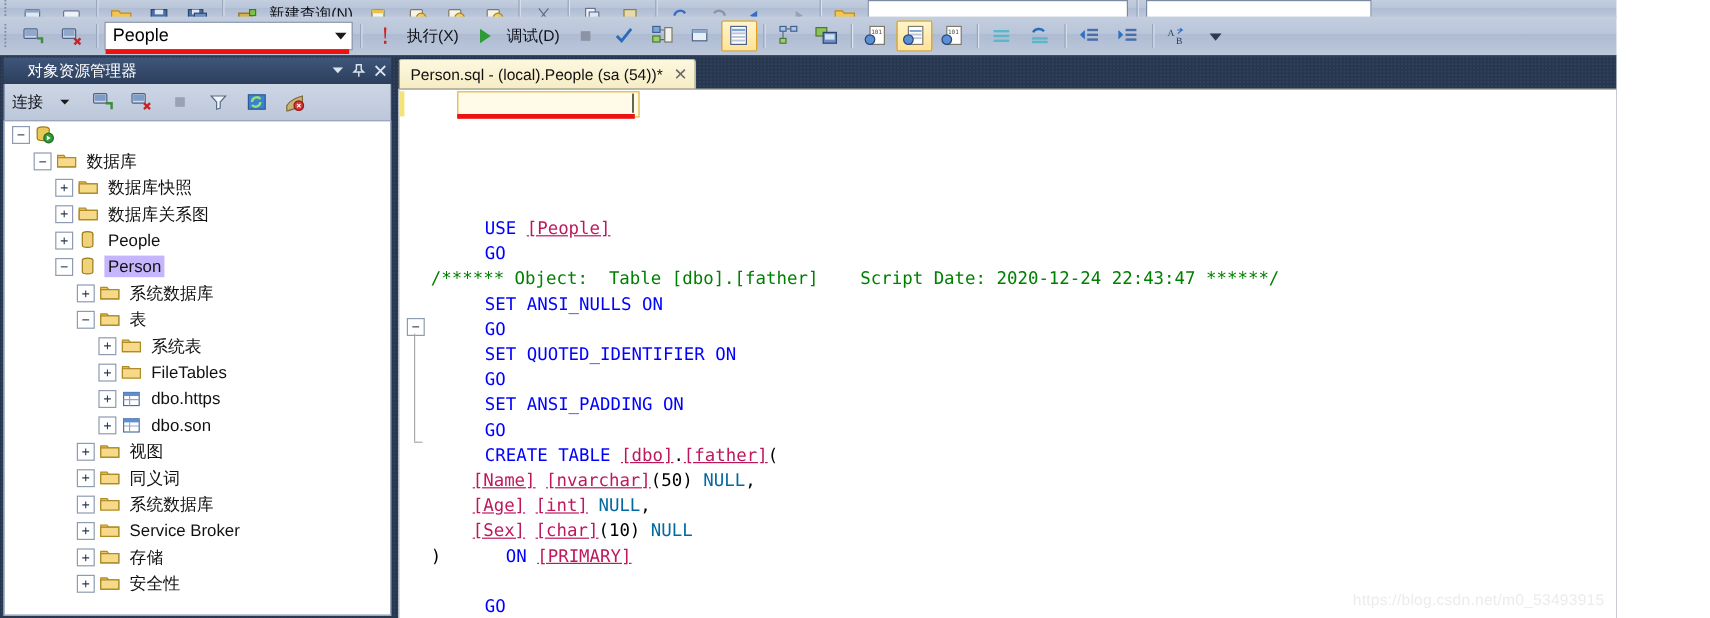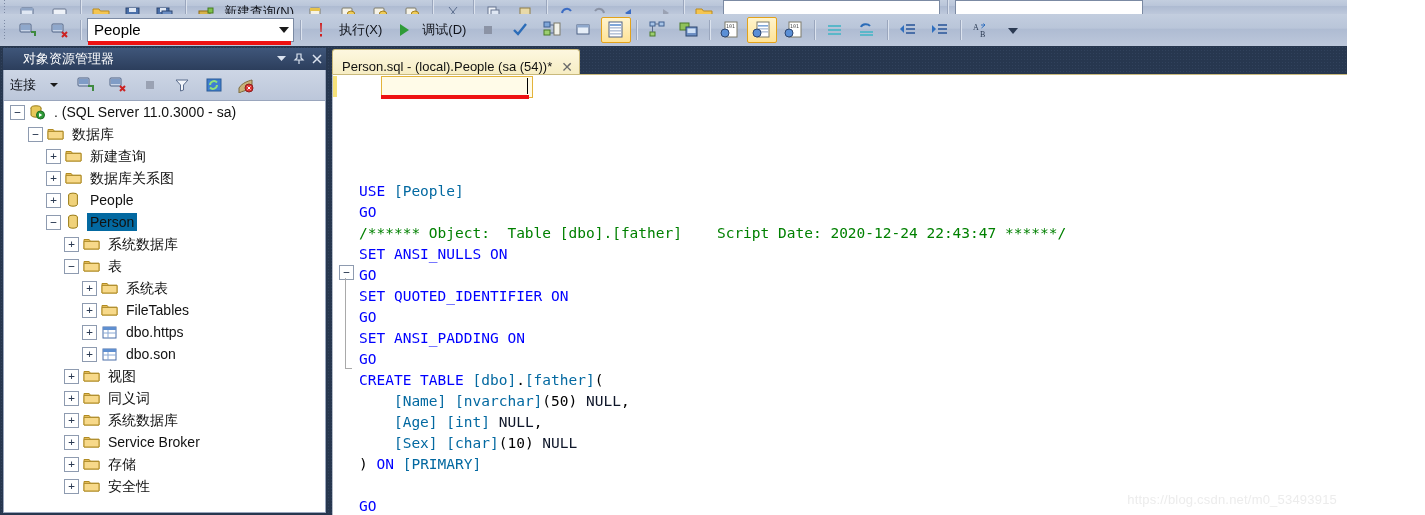--- a/index.html
+++ b/index.html
@@ -66,7 +66,7 @@
   
   #ed{position:absolute;left:332px;top:48px;width:1093px;height:467px;}
   #ed-tabs{height:26px;display:flex;align-items:flex-end;}
-  .tab{height:24px;display:flex;align-items:flex-end;padding:0 6px 0 9px;
+  .tab{height:24px;display:flex;align-items:center;padding:0 6px 0 9px;
     background:linear-gradient(to bottom,#fdf7df,#f6edc4);
     border:1px solid #c9b97c;border-bottom:none;border-radius:3px 3px 0 0;
     font-size:13px;color:#111;}

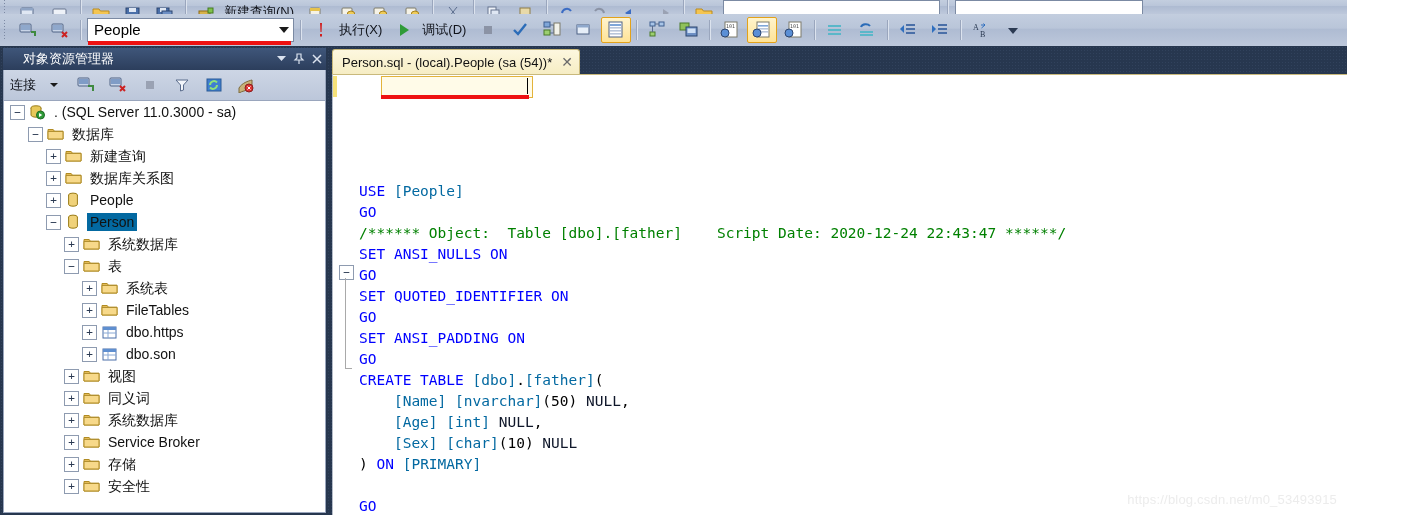--- a/index.html
+++ b/index.html
@@ -461,7 +461,6 @@
               <path d="M10 9l3.2 2-3.2 2z" fill="#fff"></path>
             </svg>
           </span>
-          <span class="lbl">. (SQL Server 11.0.3000 - sa)</span>
         </div>
         <div class="node" style="padding-left: 24px;">
           <span class="exp">−</span>

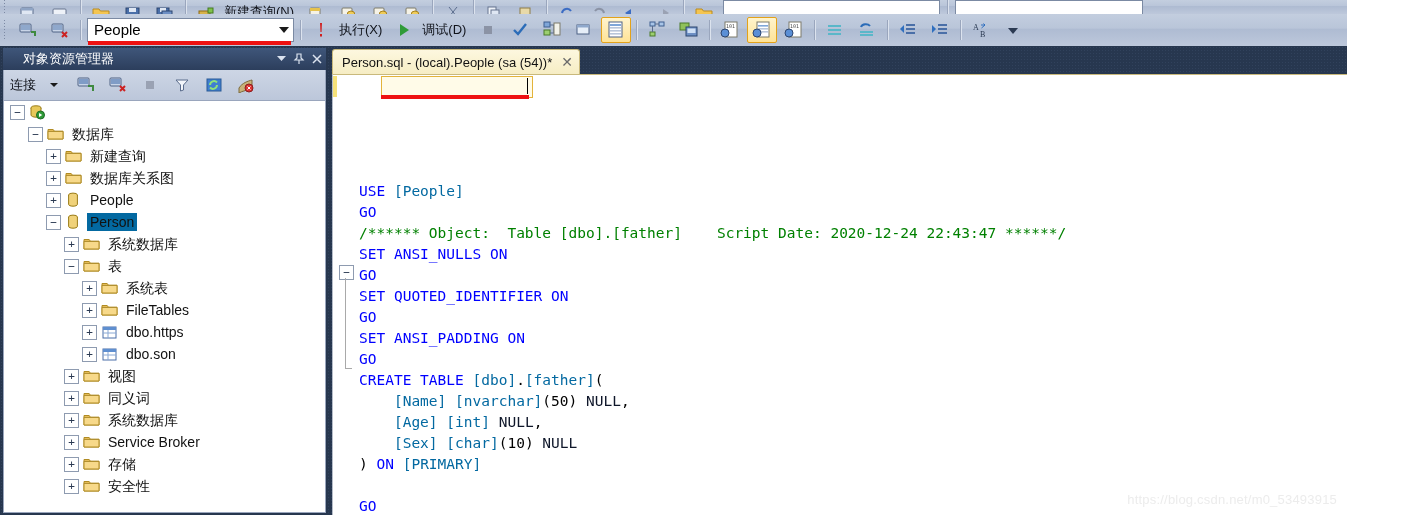--- a/index.html
+++ b/index.html
@@ -482,7 +482,7 @@
               <path d="M1 4.3h15V12H1z" fill="#f7d98a" stroke="#b08b23"></path>
             </svg>
           </span>
-          <span class="lbl">新建查询</span>
+          <span class="lbl">数据库快照</span>
         </div>
         <div class="node" style="padding-left: 42px;">
           <span class="exp">+</span>

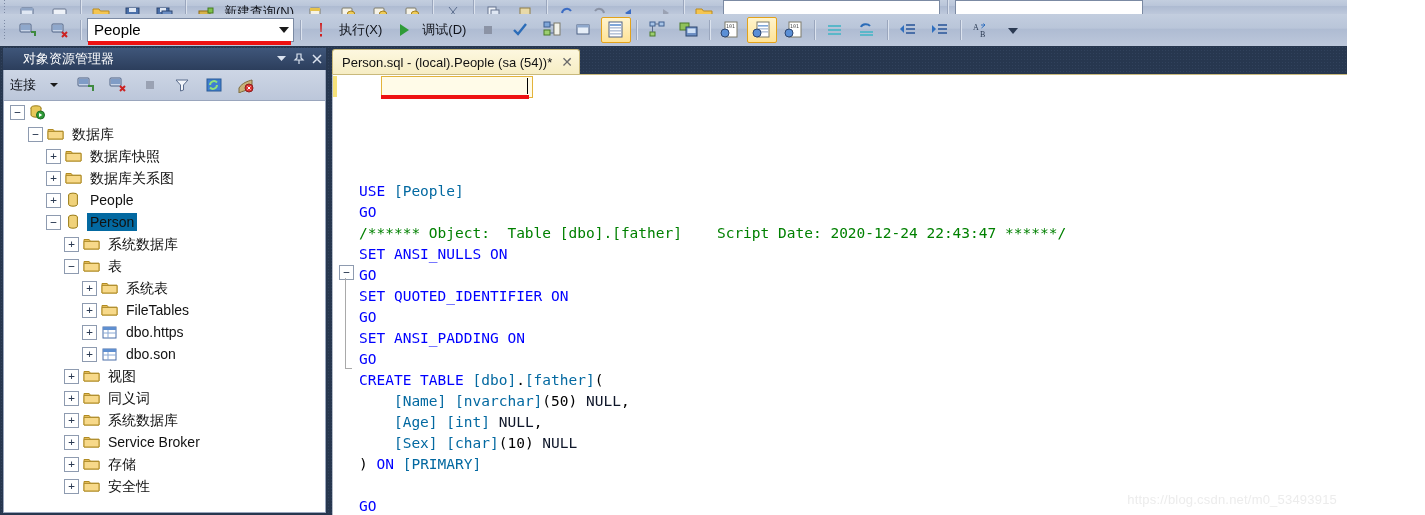--- a/index.html
+++ b/index.html
@@ -79,7 +79,7 @@
     font-family:"DejaVu Sans Mono","Liberation Mono",monospace;font-size:14.5px;line-height:21px;
     white-space:pre;color:#000;padding-top:1px;}
   .ln{height:21px;position:relative;}
-  .kw{color:#0000ff;}
+  .kw{color:#0000ff;margin-left:45px;}
   .cm{color:#008000;}
   .id{color:#0369a1;}
   .gy{color:#0f172a;}

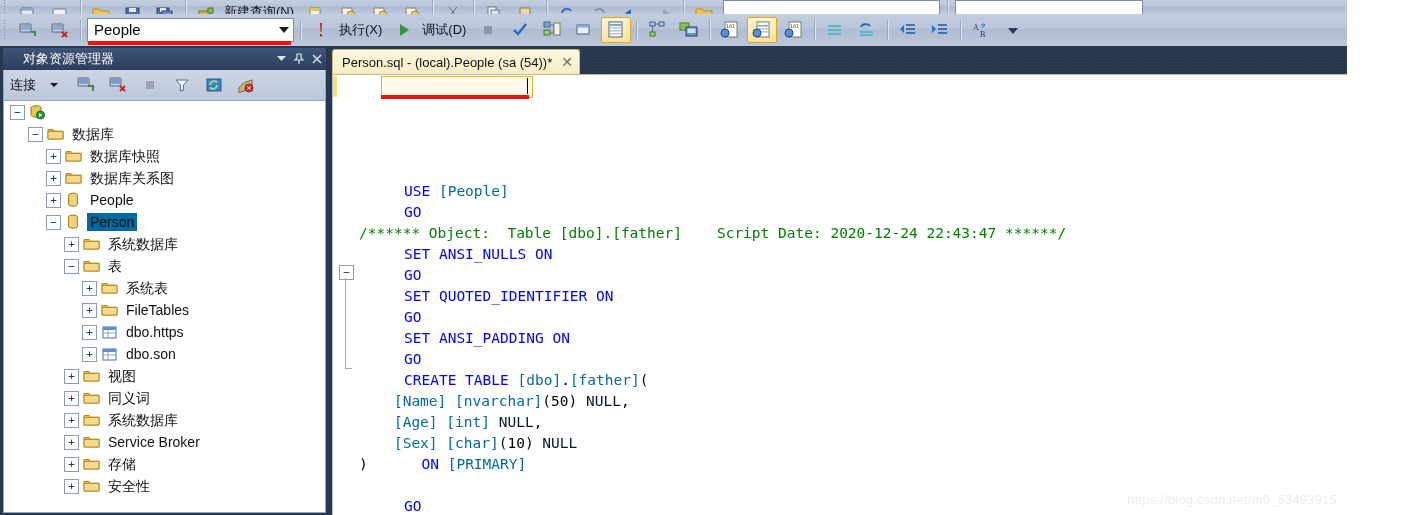--- a/index.html
+++ b/index.html
@@ -81,7 +81,7 @@
   .ln{height:21px;position:relative;}
   .kw{color:#0000ff;margin-left:45px;}
   .cm{color:#008000;}
-  .id{color:#0369a1;}
+  .id{color:#be185d;text-decoration:underline;}
   .gy{color:#0f172a;}
   .pl{color:#000000;}
   #hl{position:absolute;left:22px;top:1px;width:150px;height:20px;

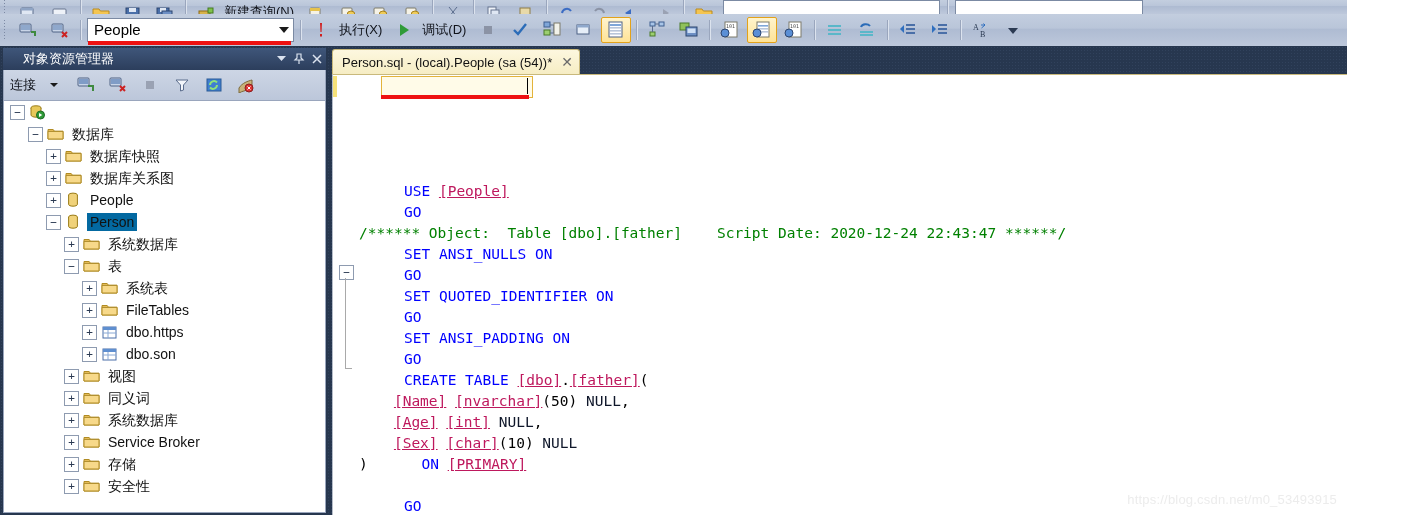--- a/index.html
+++ b/index.html
@@ -61,7 +61,7 @@
     font-family:"DejaVu Sans Mono",monospace;font-size:11px;line-height:11px;color:#2b3a52;}
   .node .ico{width:18px;height:16px;margin-right:5px;flex:none;display:flex;align-items:center;justify-content:center;}
   .node .lbl{padding:0 3px;line-height:18px;}
-  .node.sel .lbl{background:#0369a1;}
+  .node.sel .lbl{background:#c4b5fd;}
 
   
   #ed{position:absolute;left:332px;top:48px;width:1093px;height:467px;}

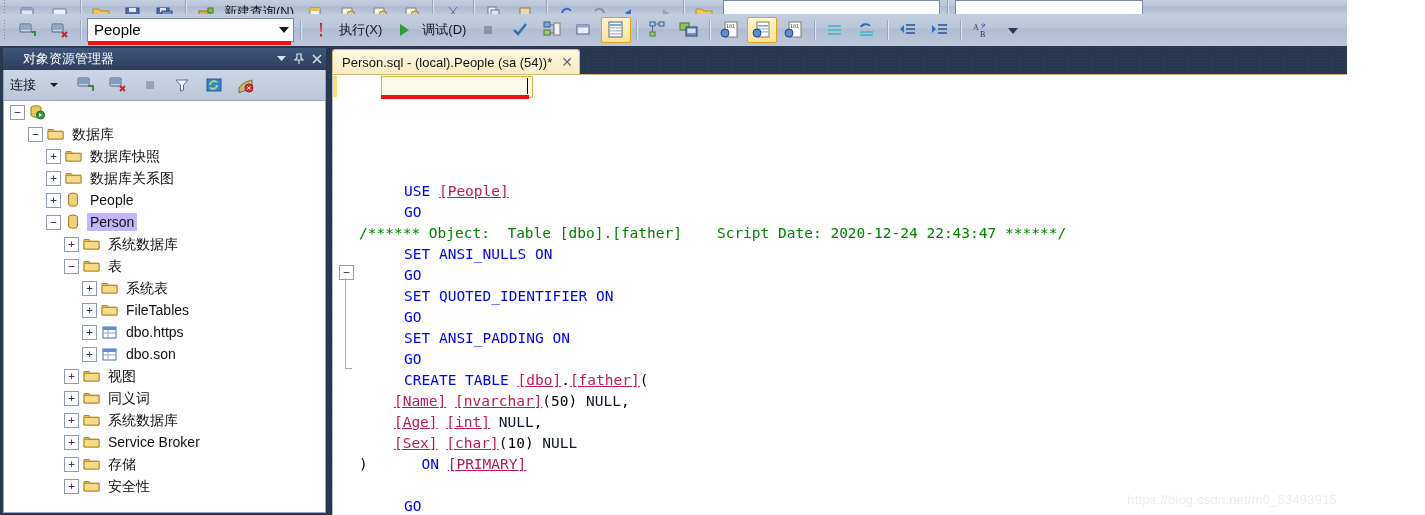--- a/index.html
+++ b/index.html
@@ -82,7 +82,7 @@
   .kw{color:#0000ff;margin-left:45px;}
   .cm{color:#008000;}
   .id{color:#be185d;text-decoration:underline;}
-  .gy{color:#0f172a;}
+  .gy{color:#0369a1;}
   .pl{color:#000000;}
   #hl{position:absolute;left:22px;top:1px;width:150px;height:20px;
     border:1px solid #e3b33a;background:rgba(255,247,214,.55);}

